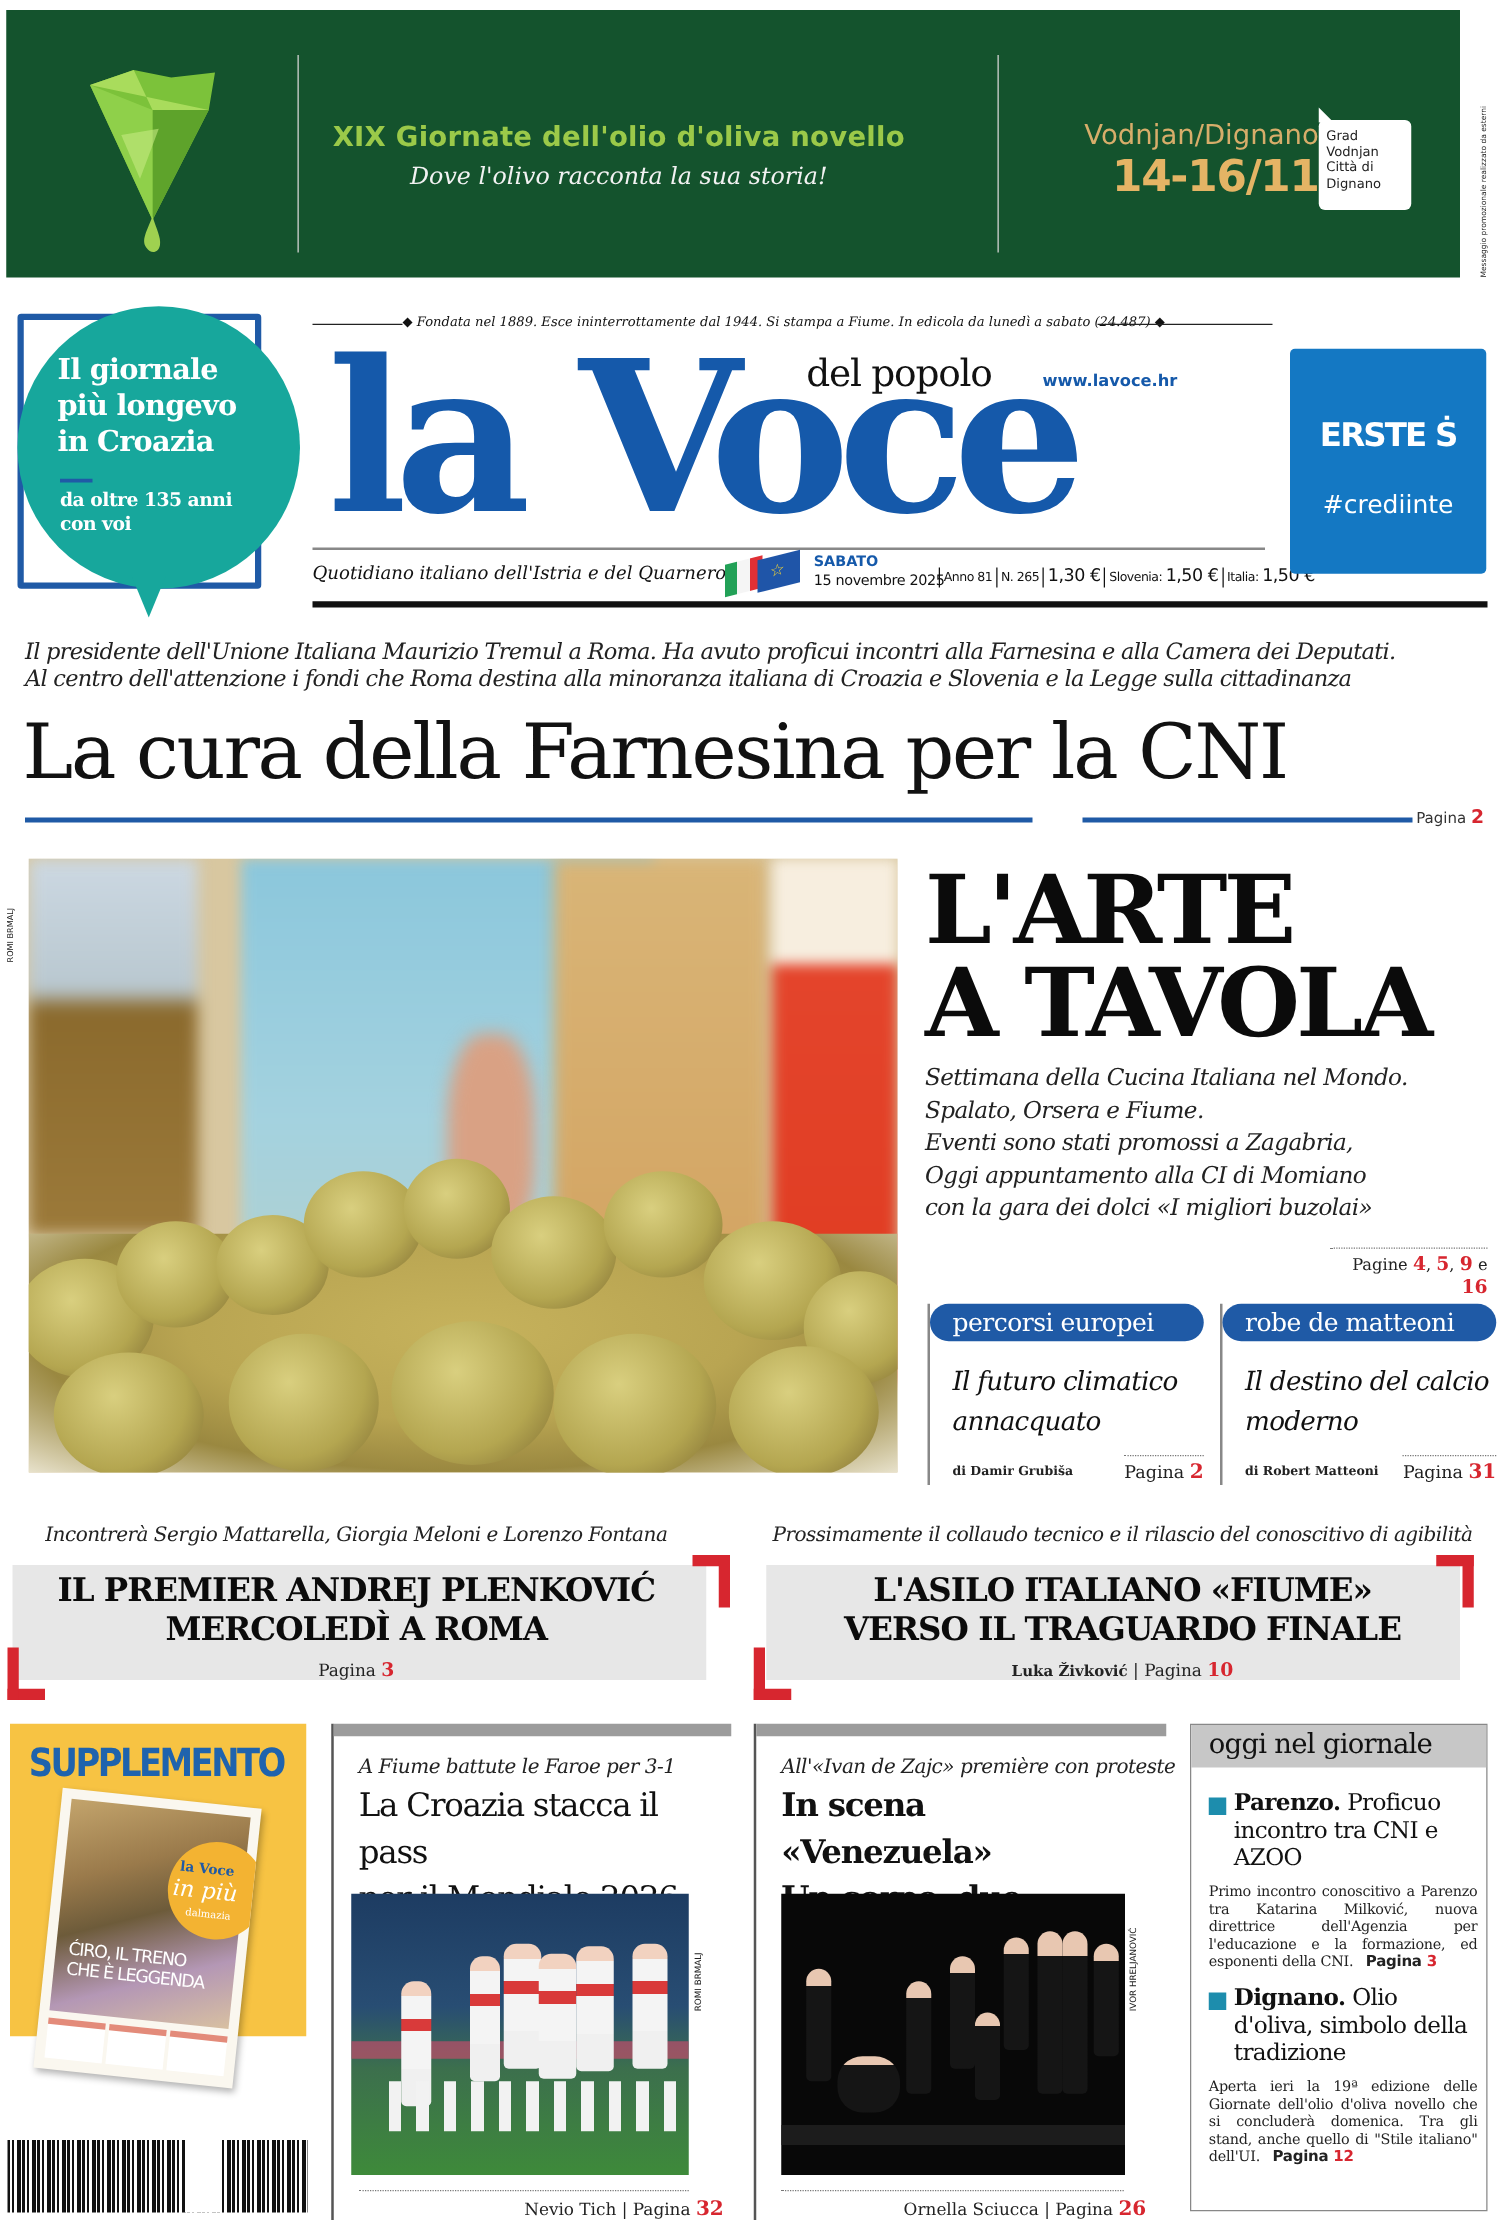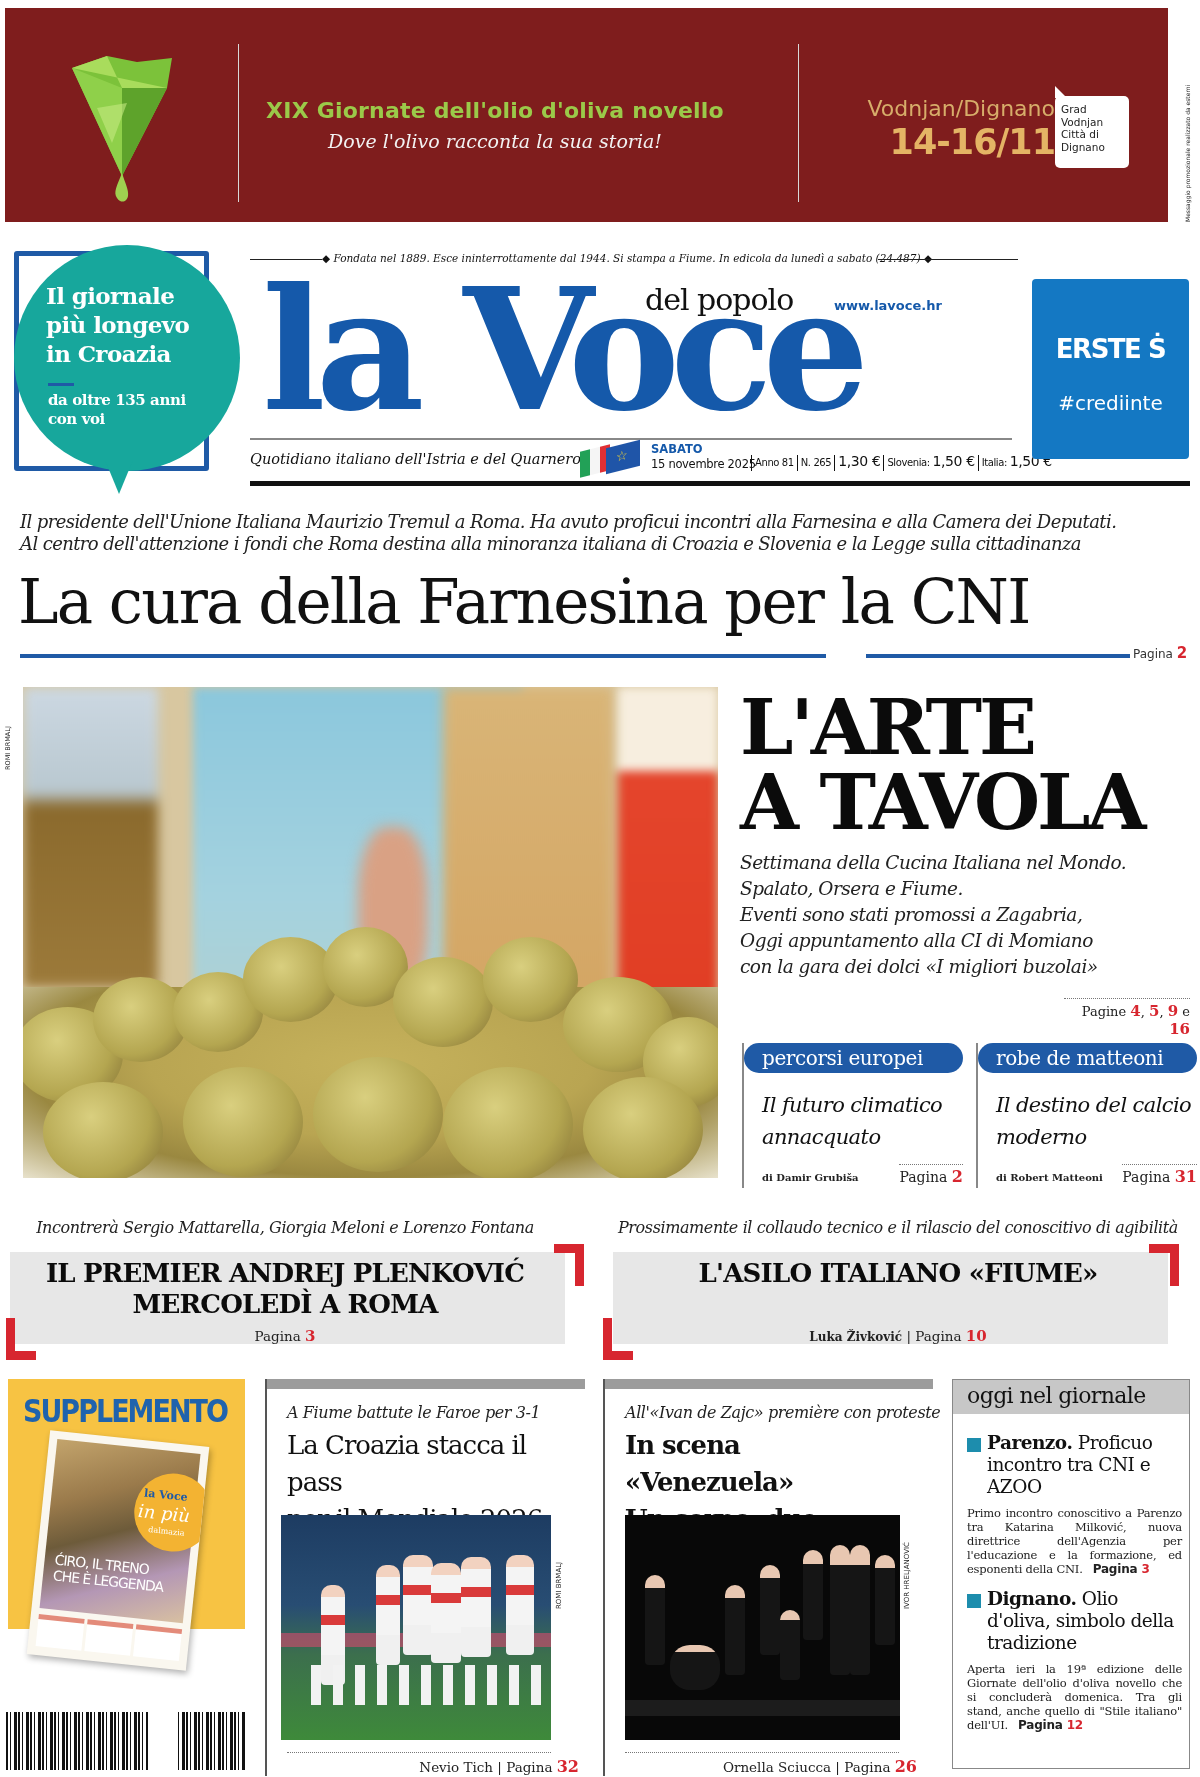--- a/index.html
+++ b/index.html
@@ -8,7 +8,7 @@
   .abs { position: absolute; }
 
   
-  #ad { left: 5px; top: 8px; width: 1163px; height: 214px; background: #7f1d1d; }
+  #ad { left: 5px; top: 8px; width: 1163px; height: 214px; background: #14532d; }
   #ad .gem { left: 62px; top: 40px; width: 110px; height: 160px; }
   #ad .sep { top: 36px; width: 1px; height: 158px; background: #d8d8d8; }
   #ad .title { left: 240px; top: 90px; width: 500px; text-align: center; color: #9bc949; font-family: "DejaVu Sans", sans-serif; font-weight: bold; font-size: 22px; letter-spacing: 0.2px; }

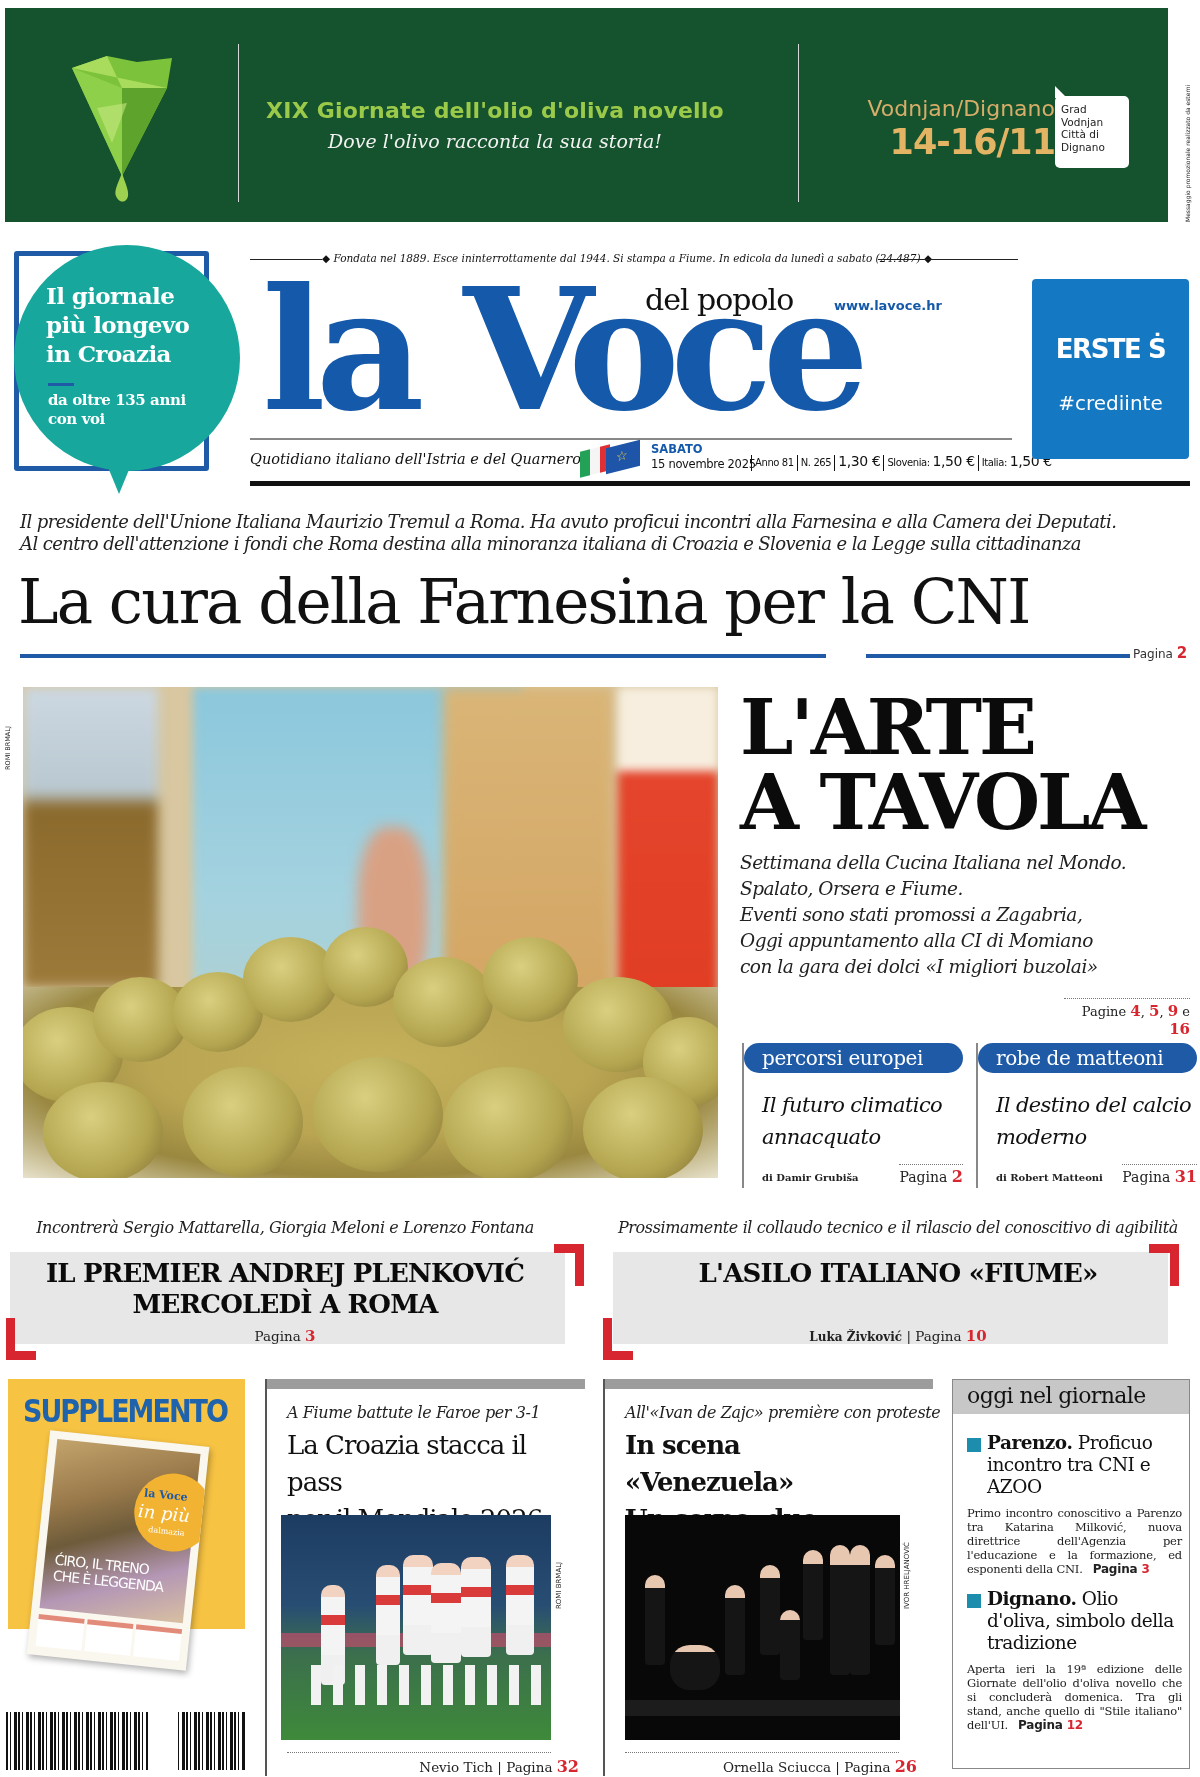--- a/index.html
+++ b/index.html
@@ -283,6 +283,7 @@
   <div class="corner-bl" style="left:0px;top:104px"></div>
   <div class="hl">
     <div>L'ASILO ITALIANO «FIUME»</div>
+    <div>VERSO IL TRAGUARDO FINALE</div>
   </div>
   <div class="pg"><span style="font-weight:bold;font-size:12px">Luka Živković</span> | <span>Pagina</span> <span class="red" style="font-size:15px">10</span></div>
 </div>

